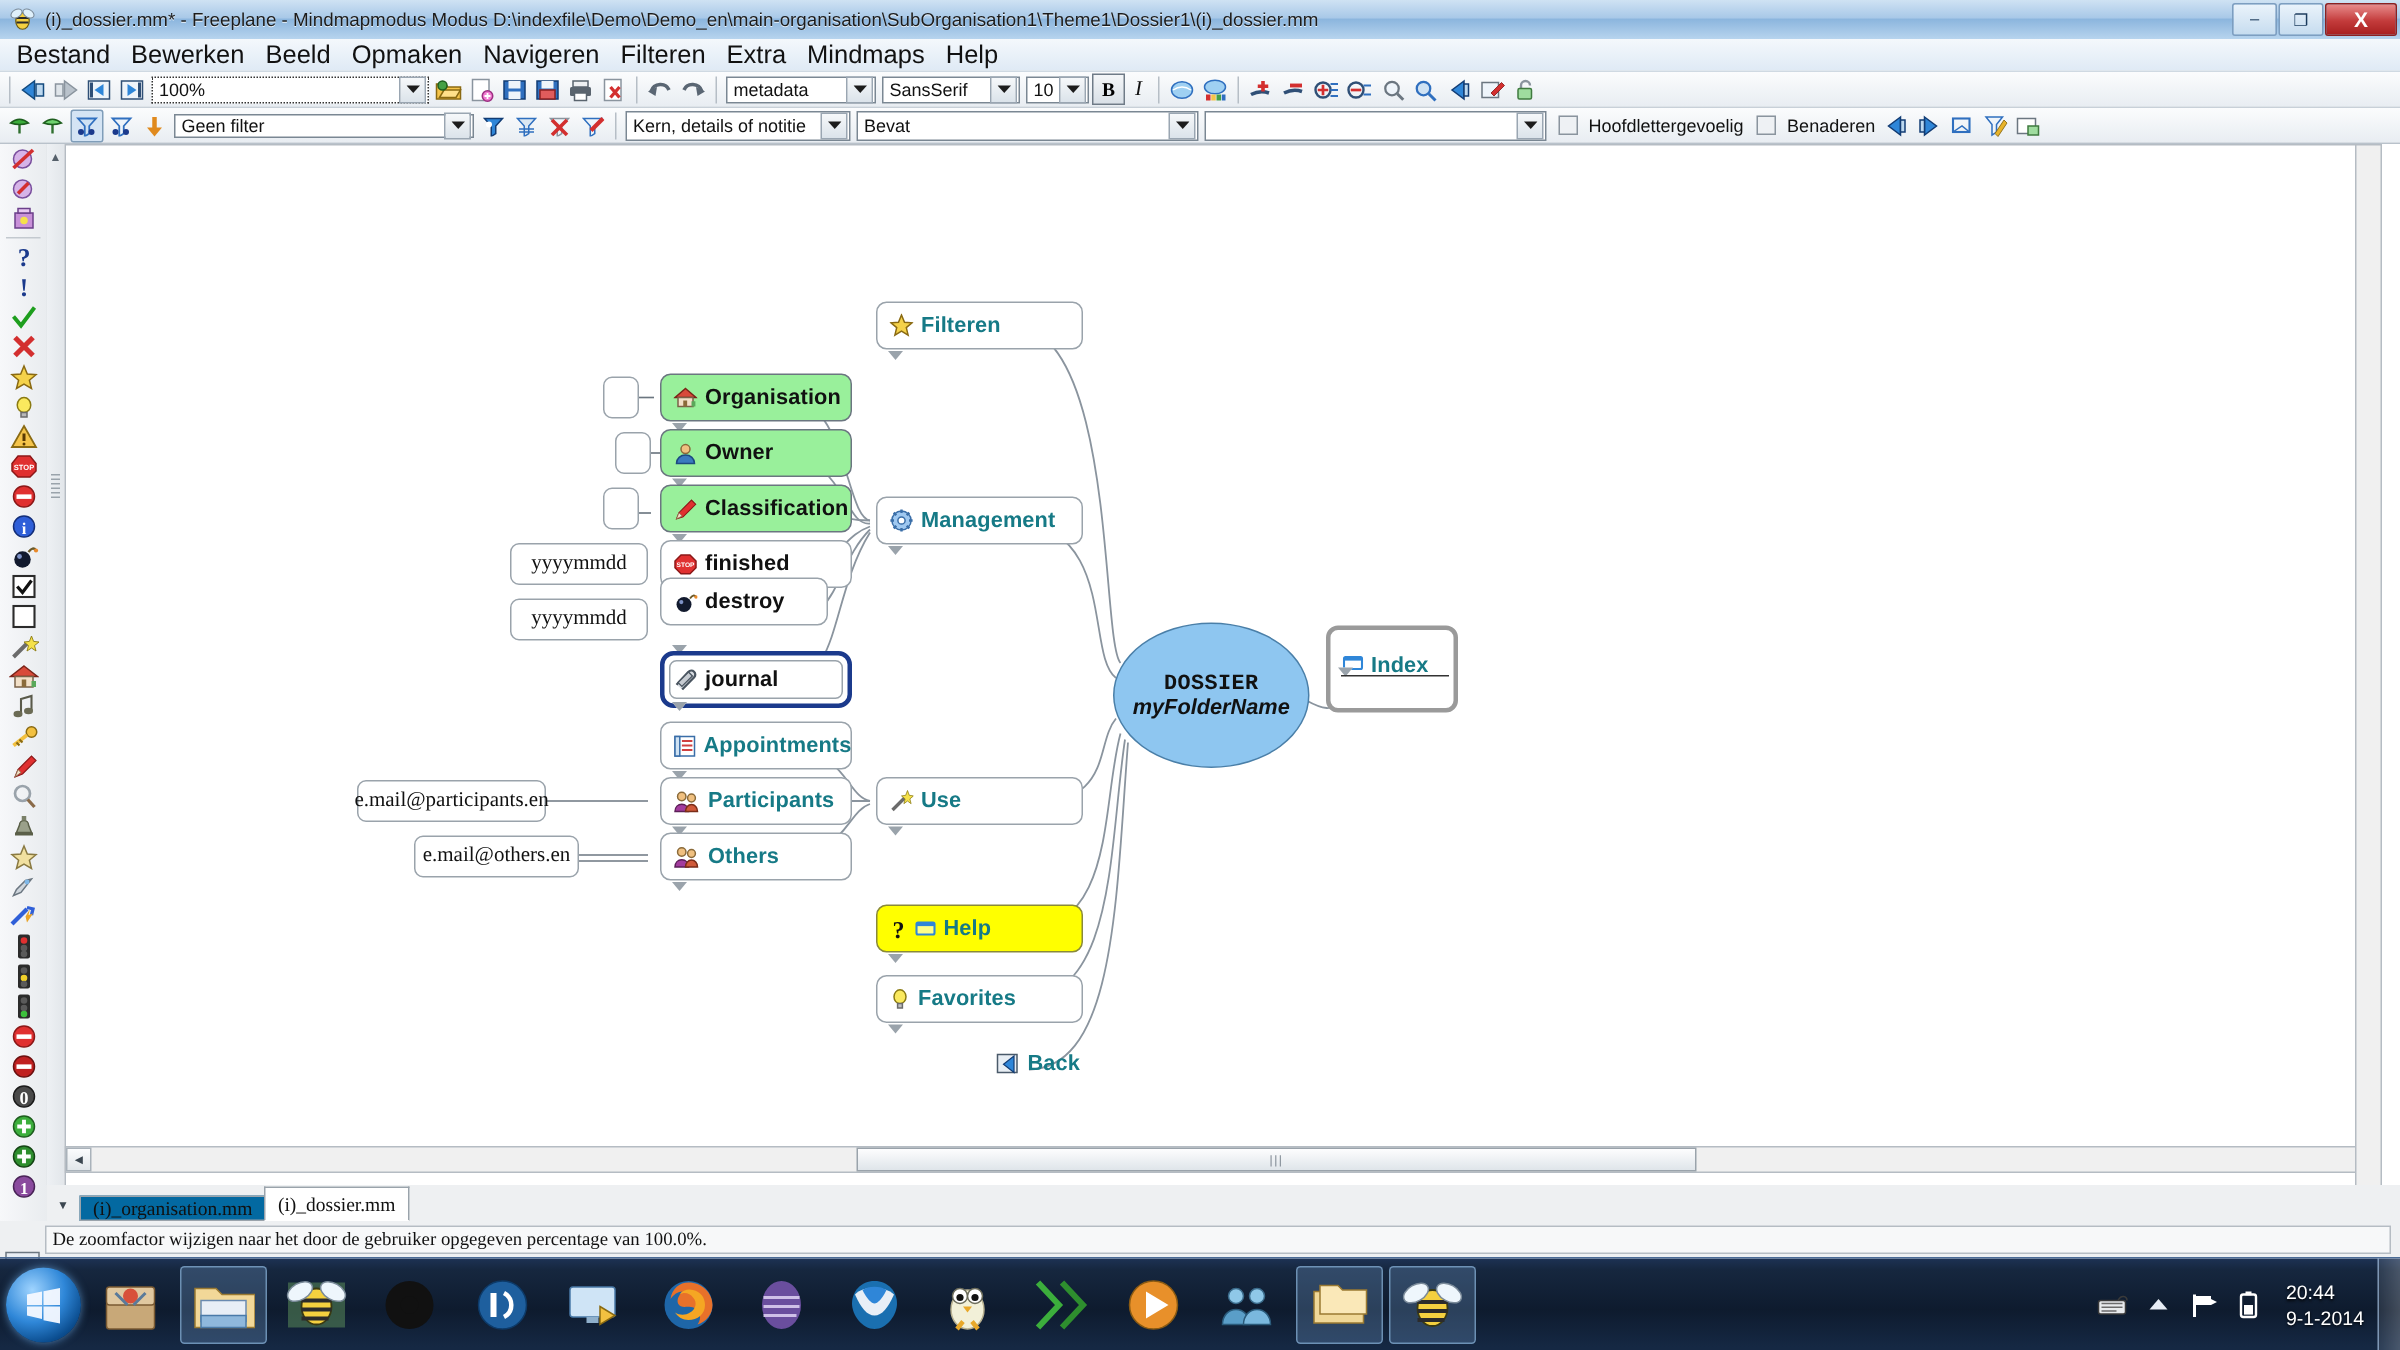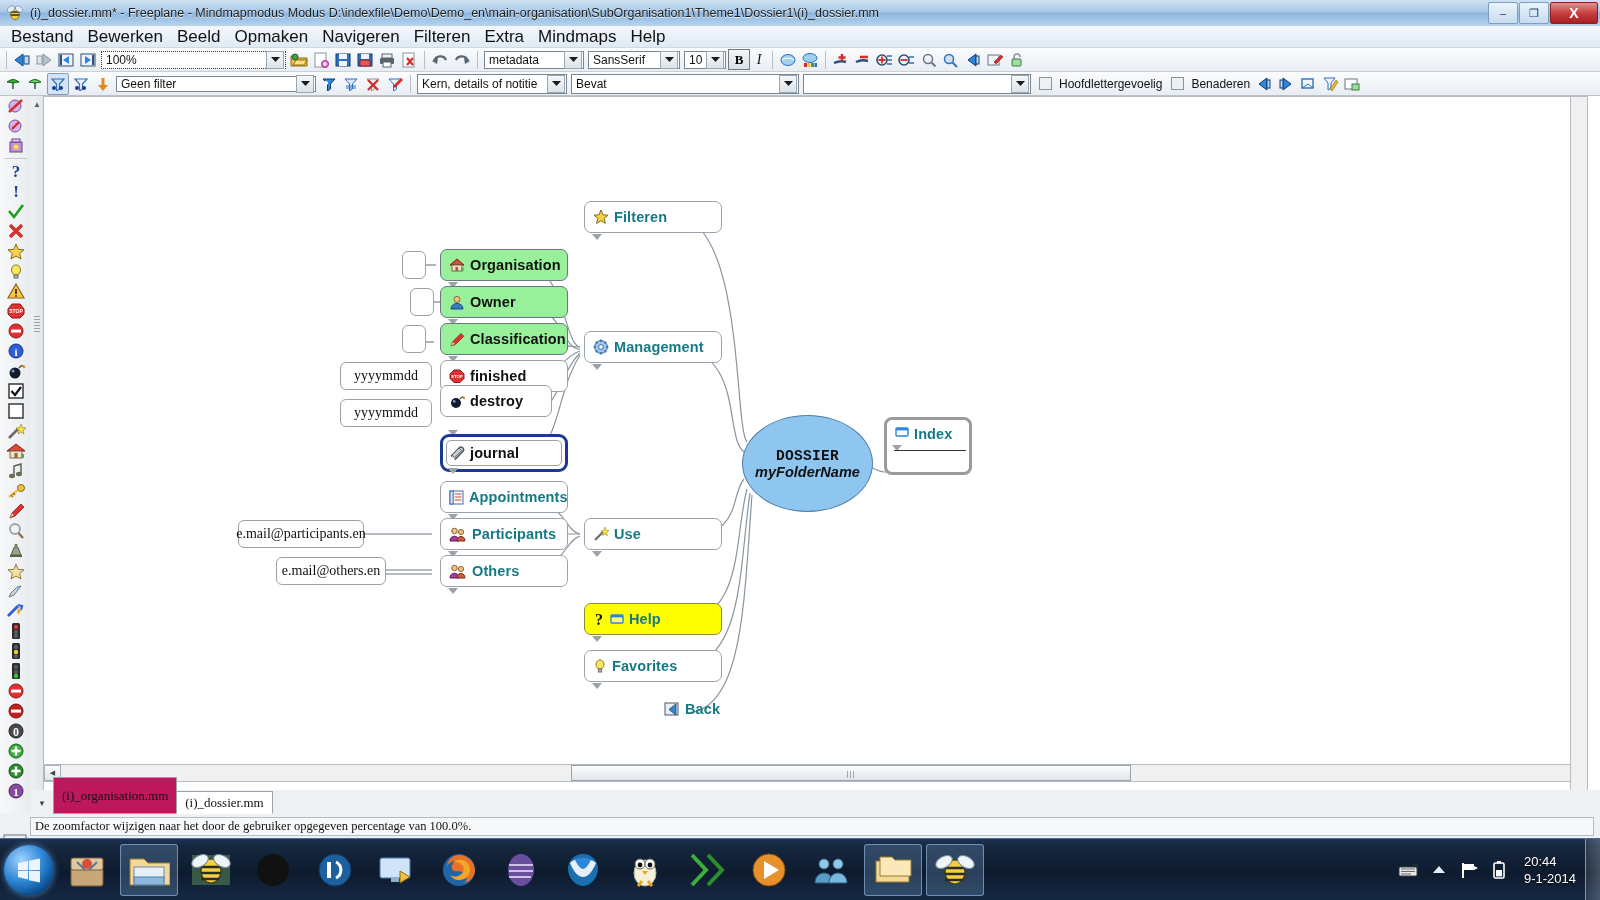--- a/index.html
+++ b/index.html
@@ -889,7 +889,7 @@
         <div class="r2">myFolderName</div>
       </div>
 
-      <div class="node thick teal" style="left:840px;top:320px;width:88px;height:58px;align-items:flex-start;padding-top:6px">
+      <div class="node thick teal" style="left:840px;top:320px;width:88px;height:58px;align-items:flex-start;padding-top:16px">
         <span class="nicon">
           <svg width="14" height="12">
               <rect x="1" y="2" width="12" height="8" rx="1" fill="#fff" stroke="#2f86d8" stroke-width="1.4"></rect>

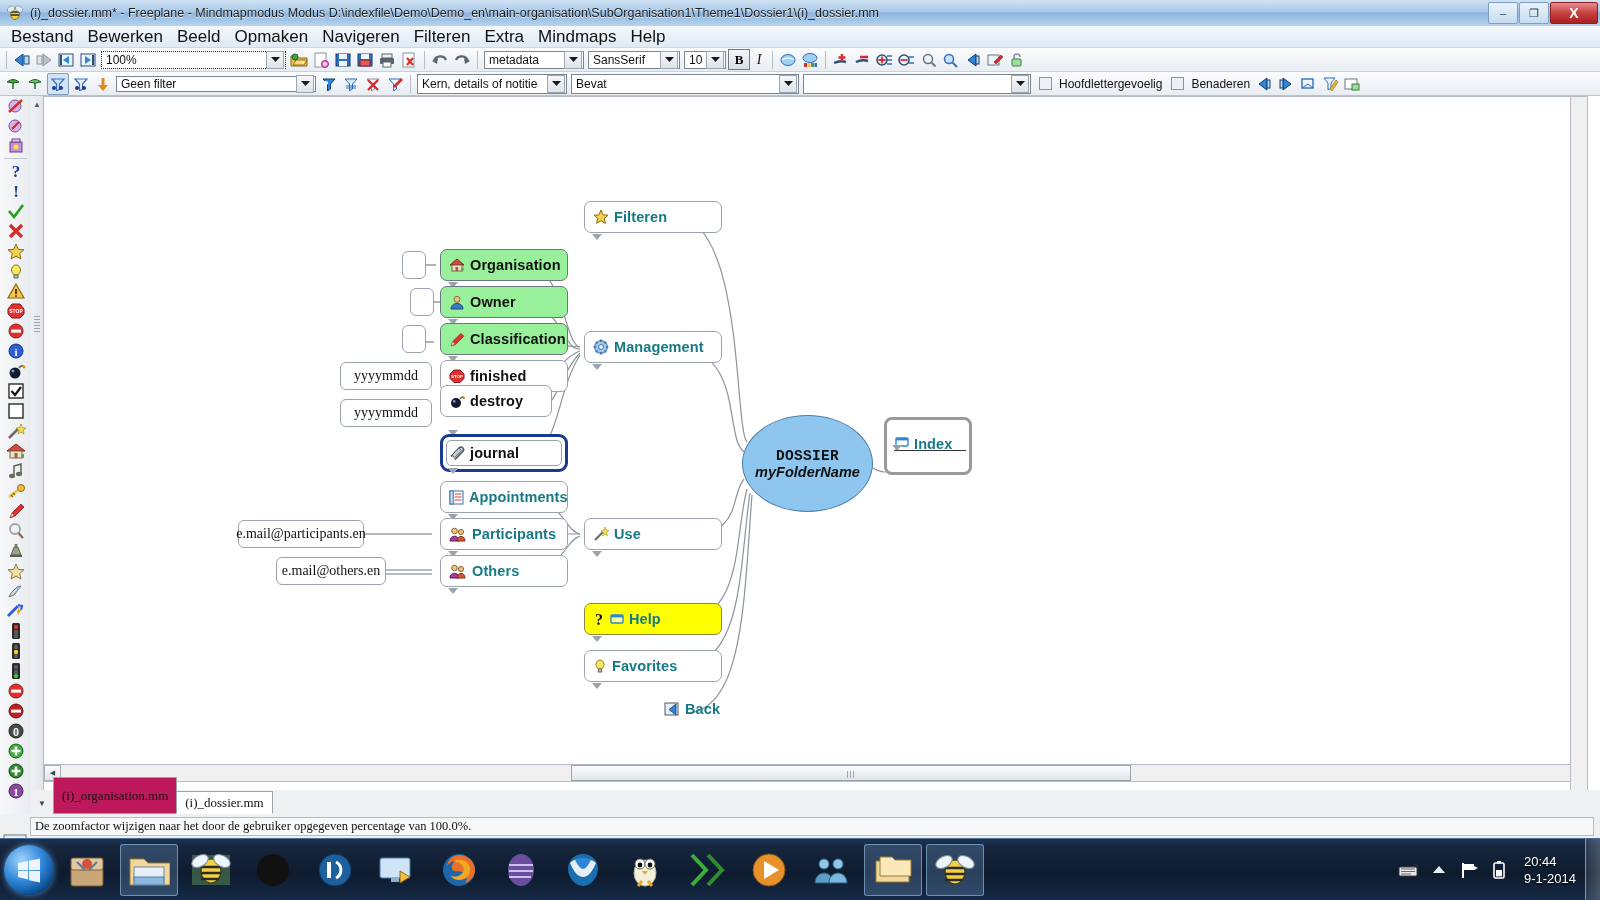--- a/index.html
+++ b/index.html
@@ -202,8 +202,8 @@
   }
   .tabdrop{width:22px;height:22px;display:flex;align-items:center;justify-content:center;font-size:8px;color:#3b4650;flex:none;}
   .tab{
-    height:37px;padding:0 8px;margin-right:-1px;
-    border:1px solid #9aa3ab;background:#be185d;
+    height:17px;padding:0 8px;margin-right:-1px;
+    border:1px solid #9aa3ab;background:#0369a1;
     display:flex;align-items:center;font-size:13px;color:#111;
     font-family:"Liberation Serif",serif;box-sizing:border-box;
   }

